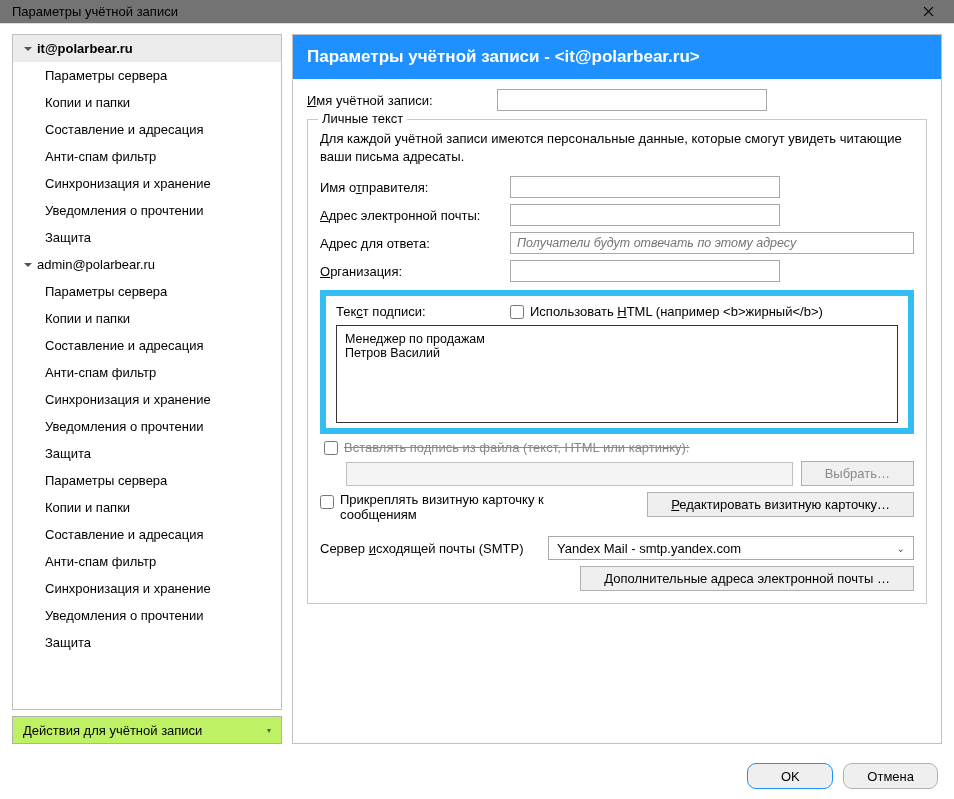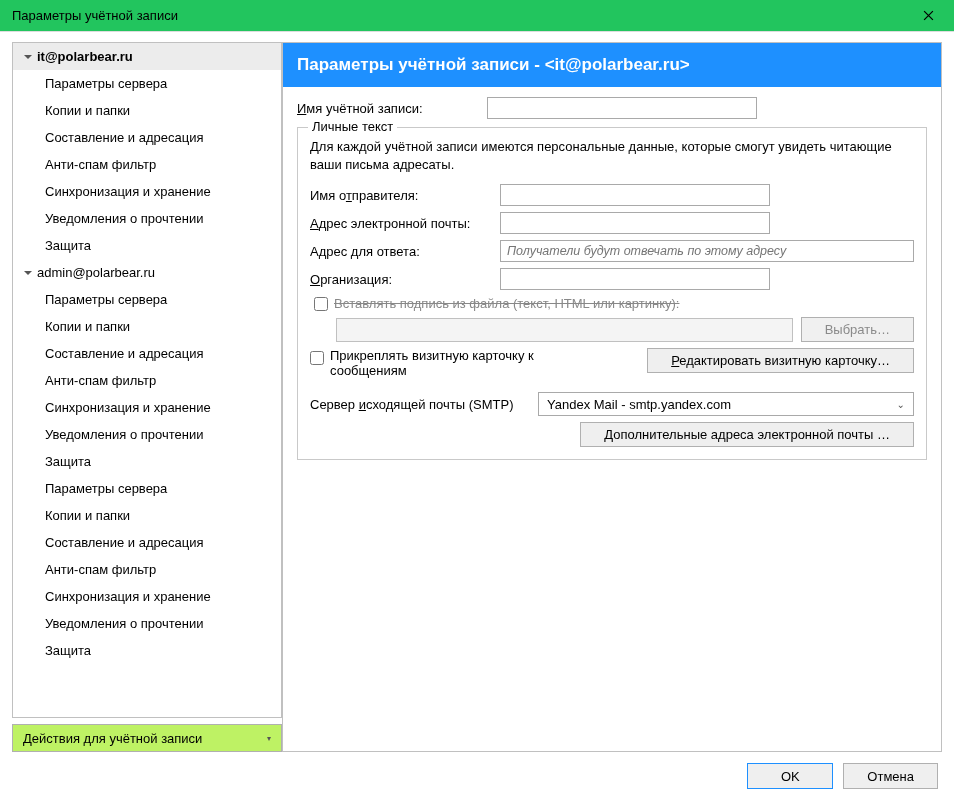--- a/index.html
+++ b/index.html
@@ -15,11 +15,11 @@
 
   
   .titlebar {
-    height: 32px;
+    height: 24px;
     display: flex; align-items: center; justify-content: space-between;
     padding: 0 4px 0 12px;
     border-bottom: 1px solid #dddddd;
-    background: #22c55e;
+    background: #737373;
   }
   .titlebar-title { font-size: 13px; color: #000; }
   .titlebar-close {

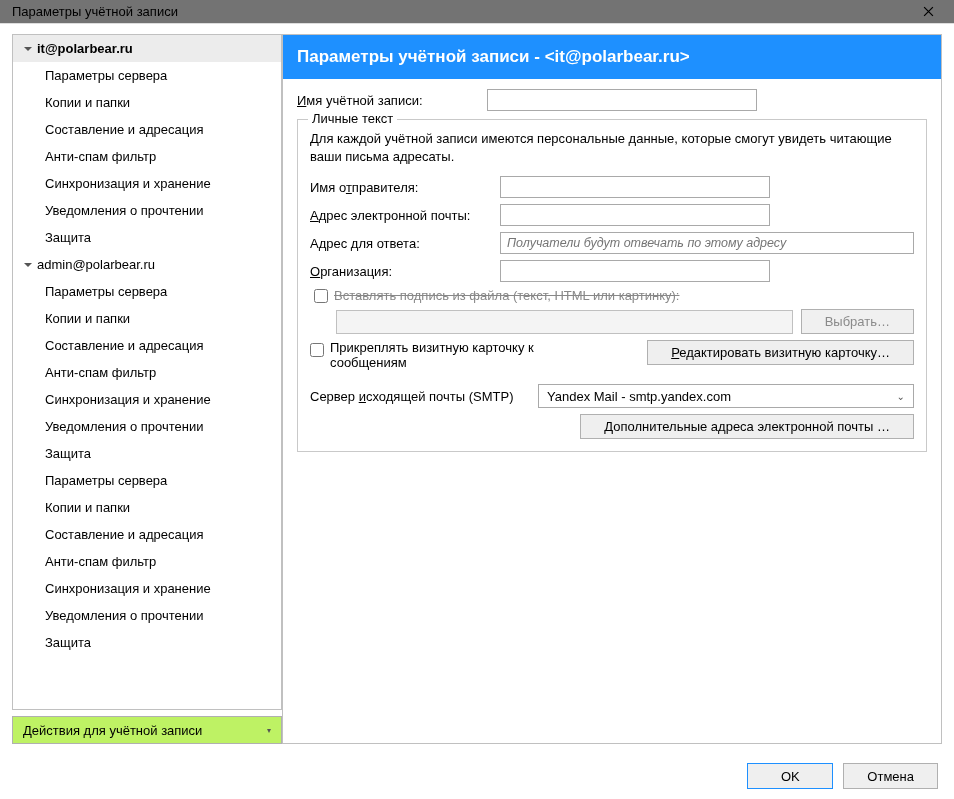--- a/index.html
+++ b/index.html
@@ -35,6 +35,7 @@
     display: flex;
     height: 720px;
     padding: 10px 12px 0 12px;
+    gap: 10px;
   }
 
   

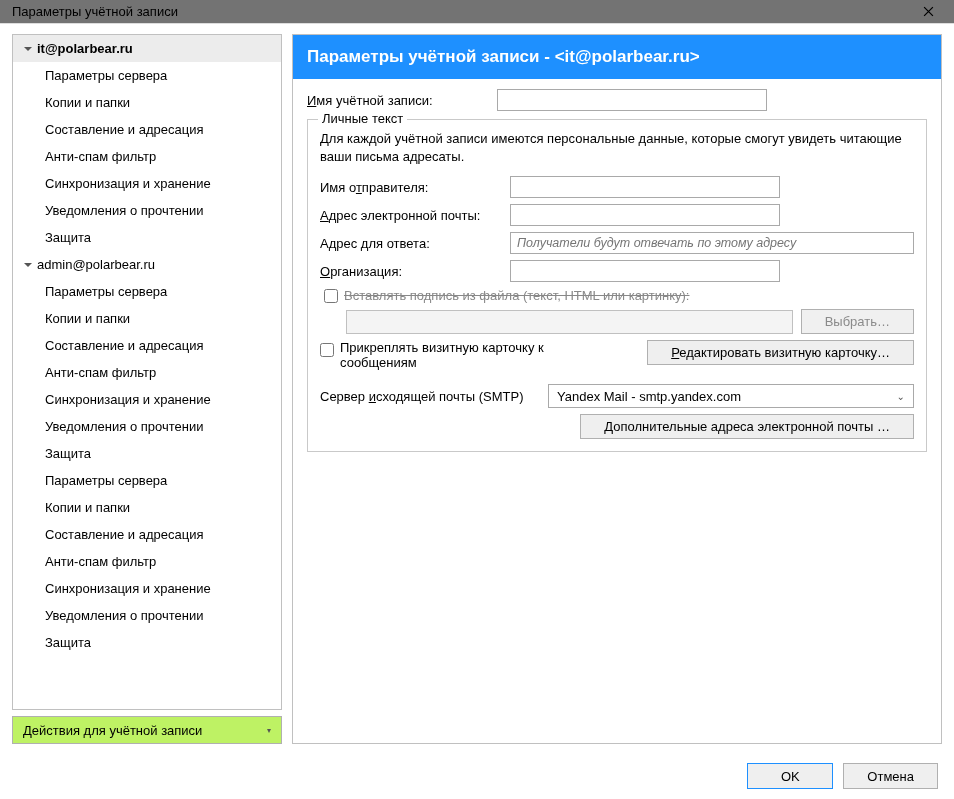--- a/index.html
+++ b/index.html
@@ -380,6 +380,17 @@
           <input class="input" value="" style="">
         </div>
 
+        <div class="highlight-box">
+          <div class="sig-row">
+            <div class="sig-label">Тек<span class="u">с</span>т подписи:</div>
+            <label class="chk-label">
+              <input type="checkbox" style="">
+              <span>Использовать <span class="u">H</span>TML (например &lt;b&gt;жирный&lt;/b&gt;)</span>
+            </label>
+          </div>
+          <textarea class="sig-textarea" style="">Менеджер по продажам
+Петров Василий</textarea>
+        </div>
 
         <div class="post-sig">
           <label class="chk-label struck" style="margin-left:4px;">

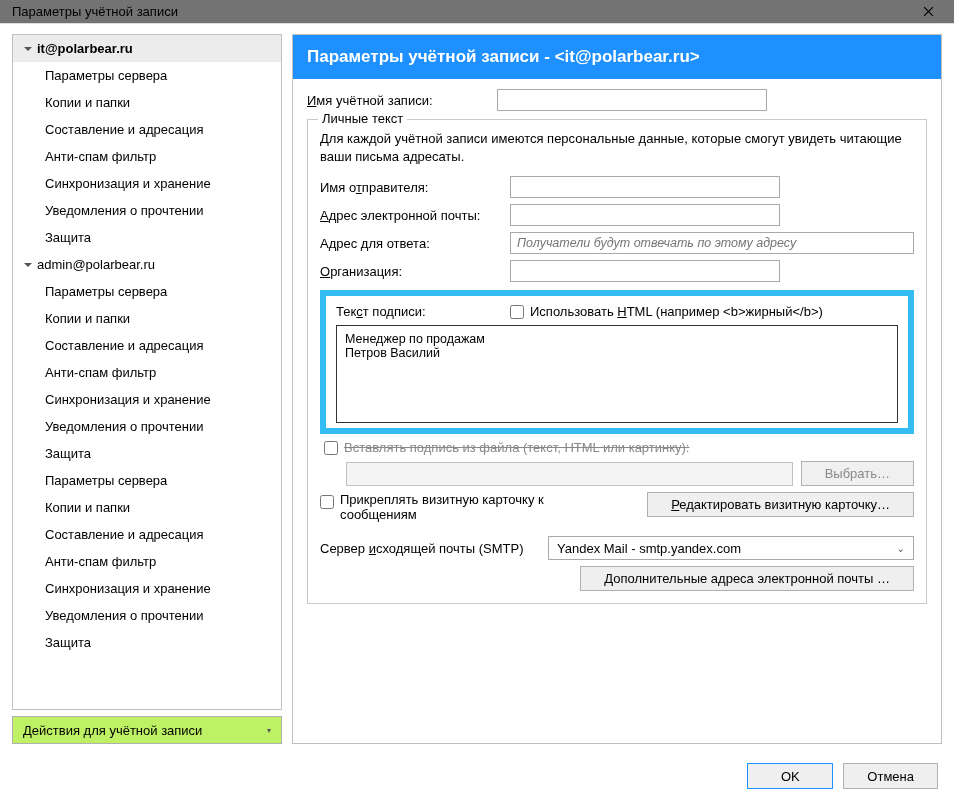--- a/index.html
+++ b/index.html
@@ -269,6 +269,7 @@
   .footer .btn {
     min-width: 86px;
     height: 26px;
+    border-radius: 9px;
   }
   .footer .btn.ok {
     border: 1px solid #1e90ff;

